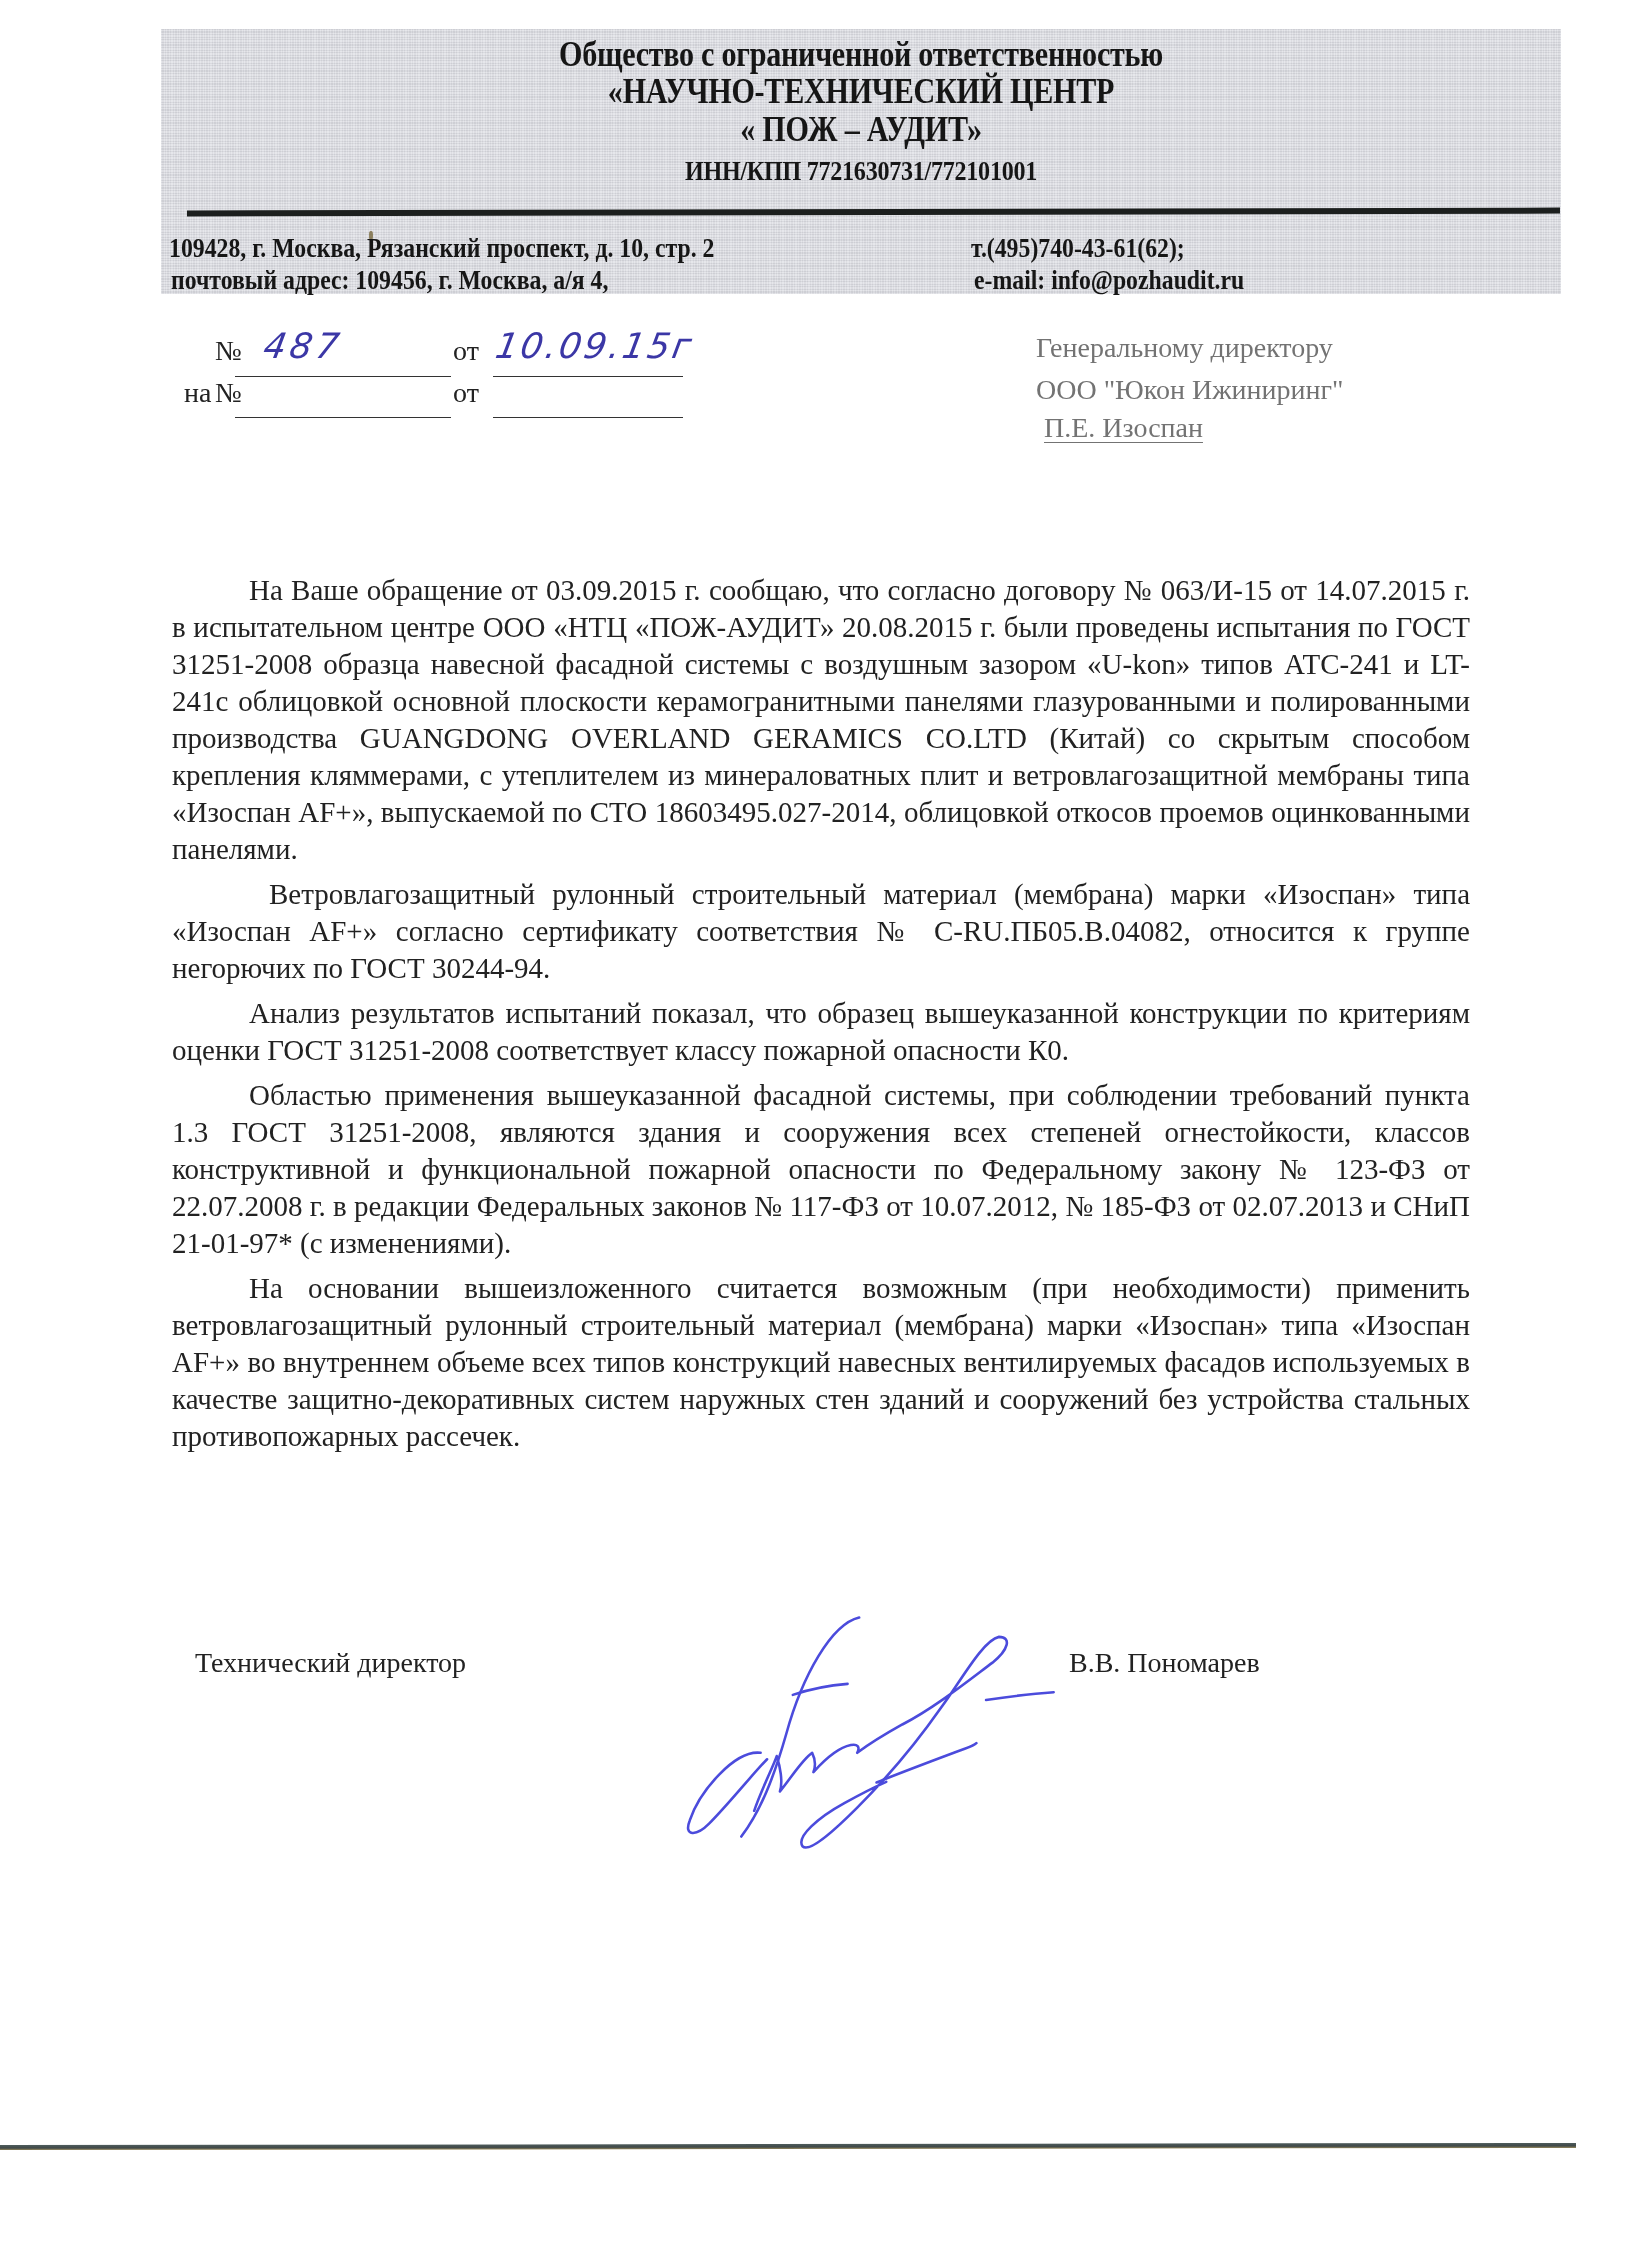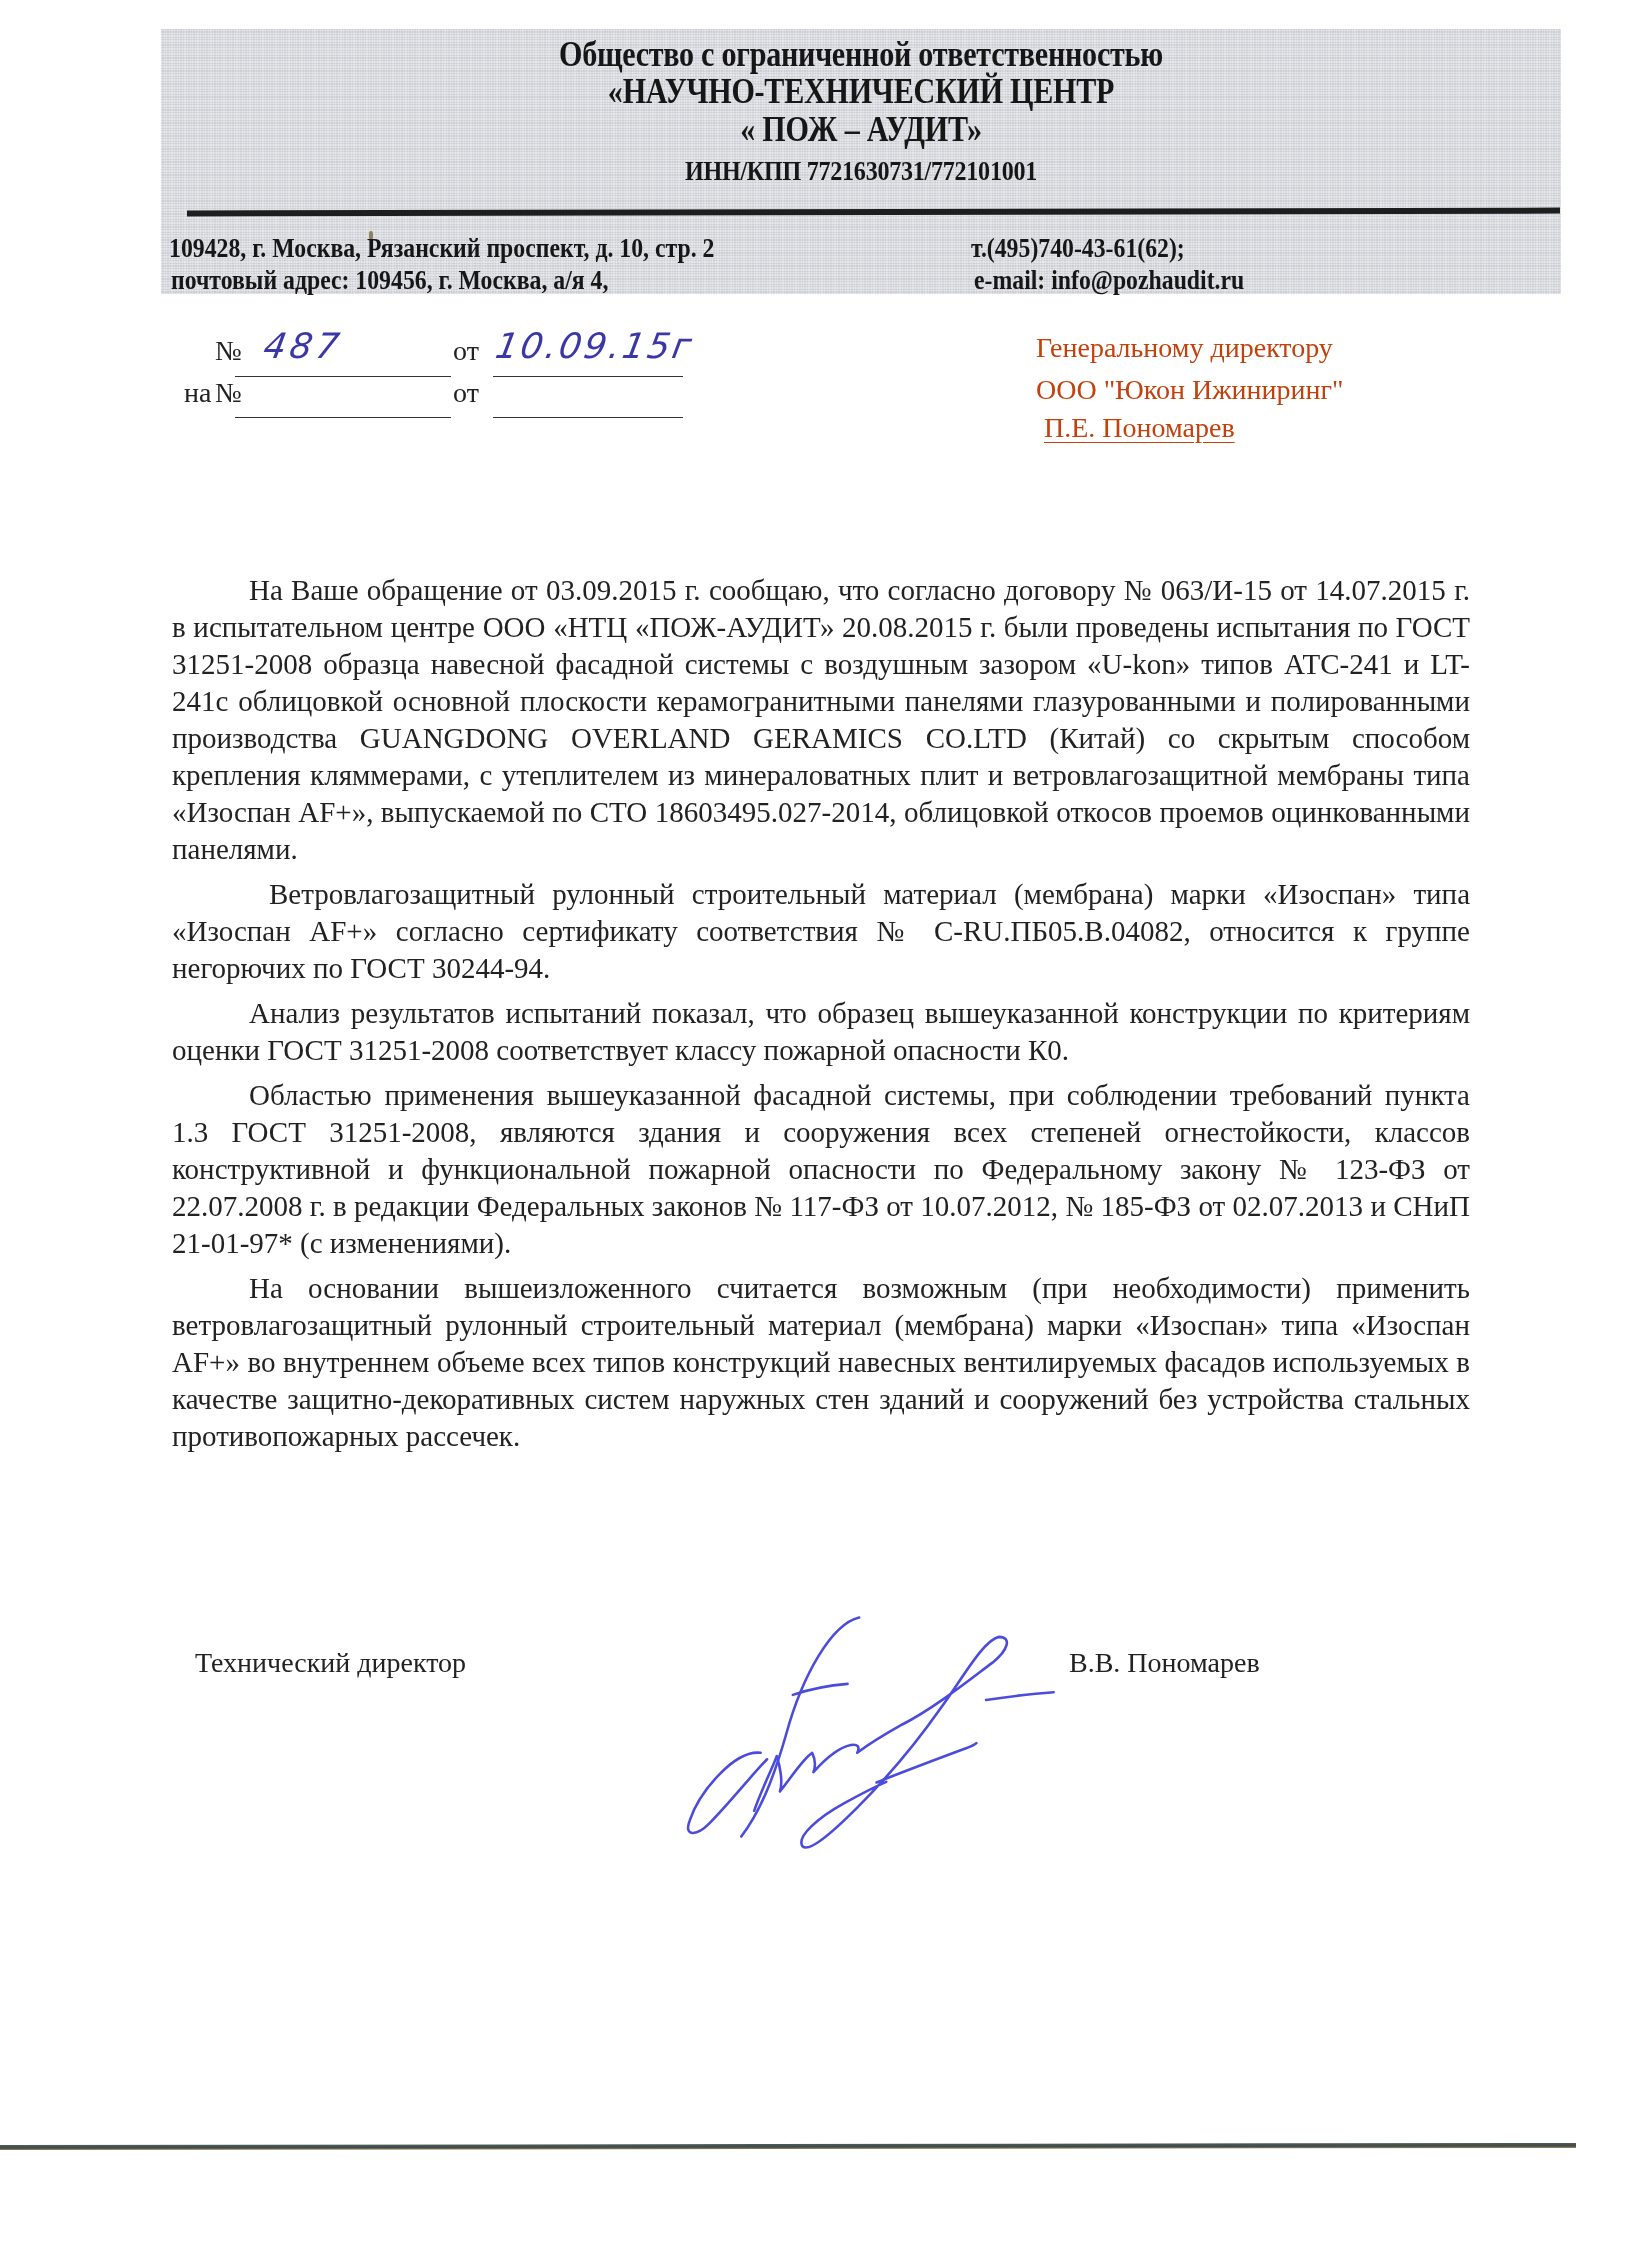--- a/index.html
+++ b/index.html
@@ -51,7 +51,7 @@
     }
 
     
-    .recipient { position: absolute; left: 1036px; font-size: 28px; color: #c2410c; white-space: nowrap; }
+    .recipient { position: absolute; left: 1036px; font-size: 28px; color: #737373; white-space: nowrap; }
     .rcp-name { text-decoration: underline; text-underline-offset: 5.2px; text-decoration-thickness: 1.3px; }
 
     

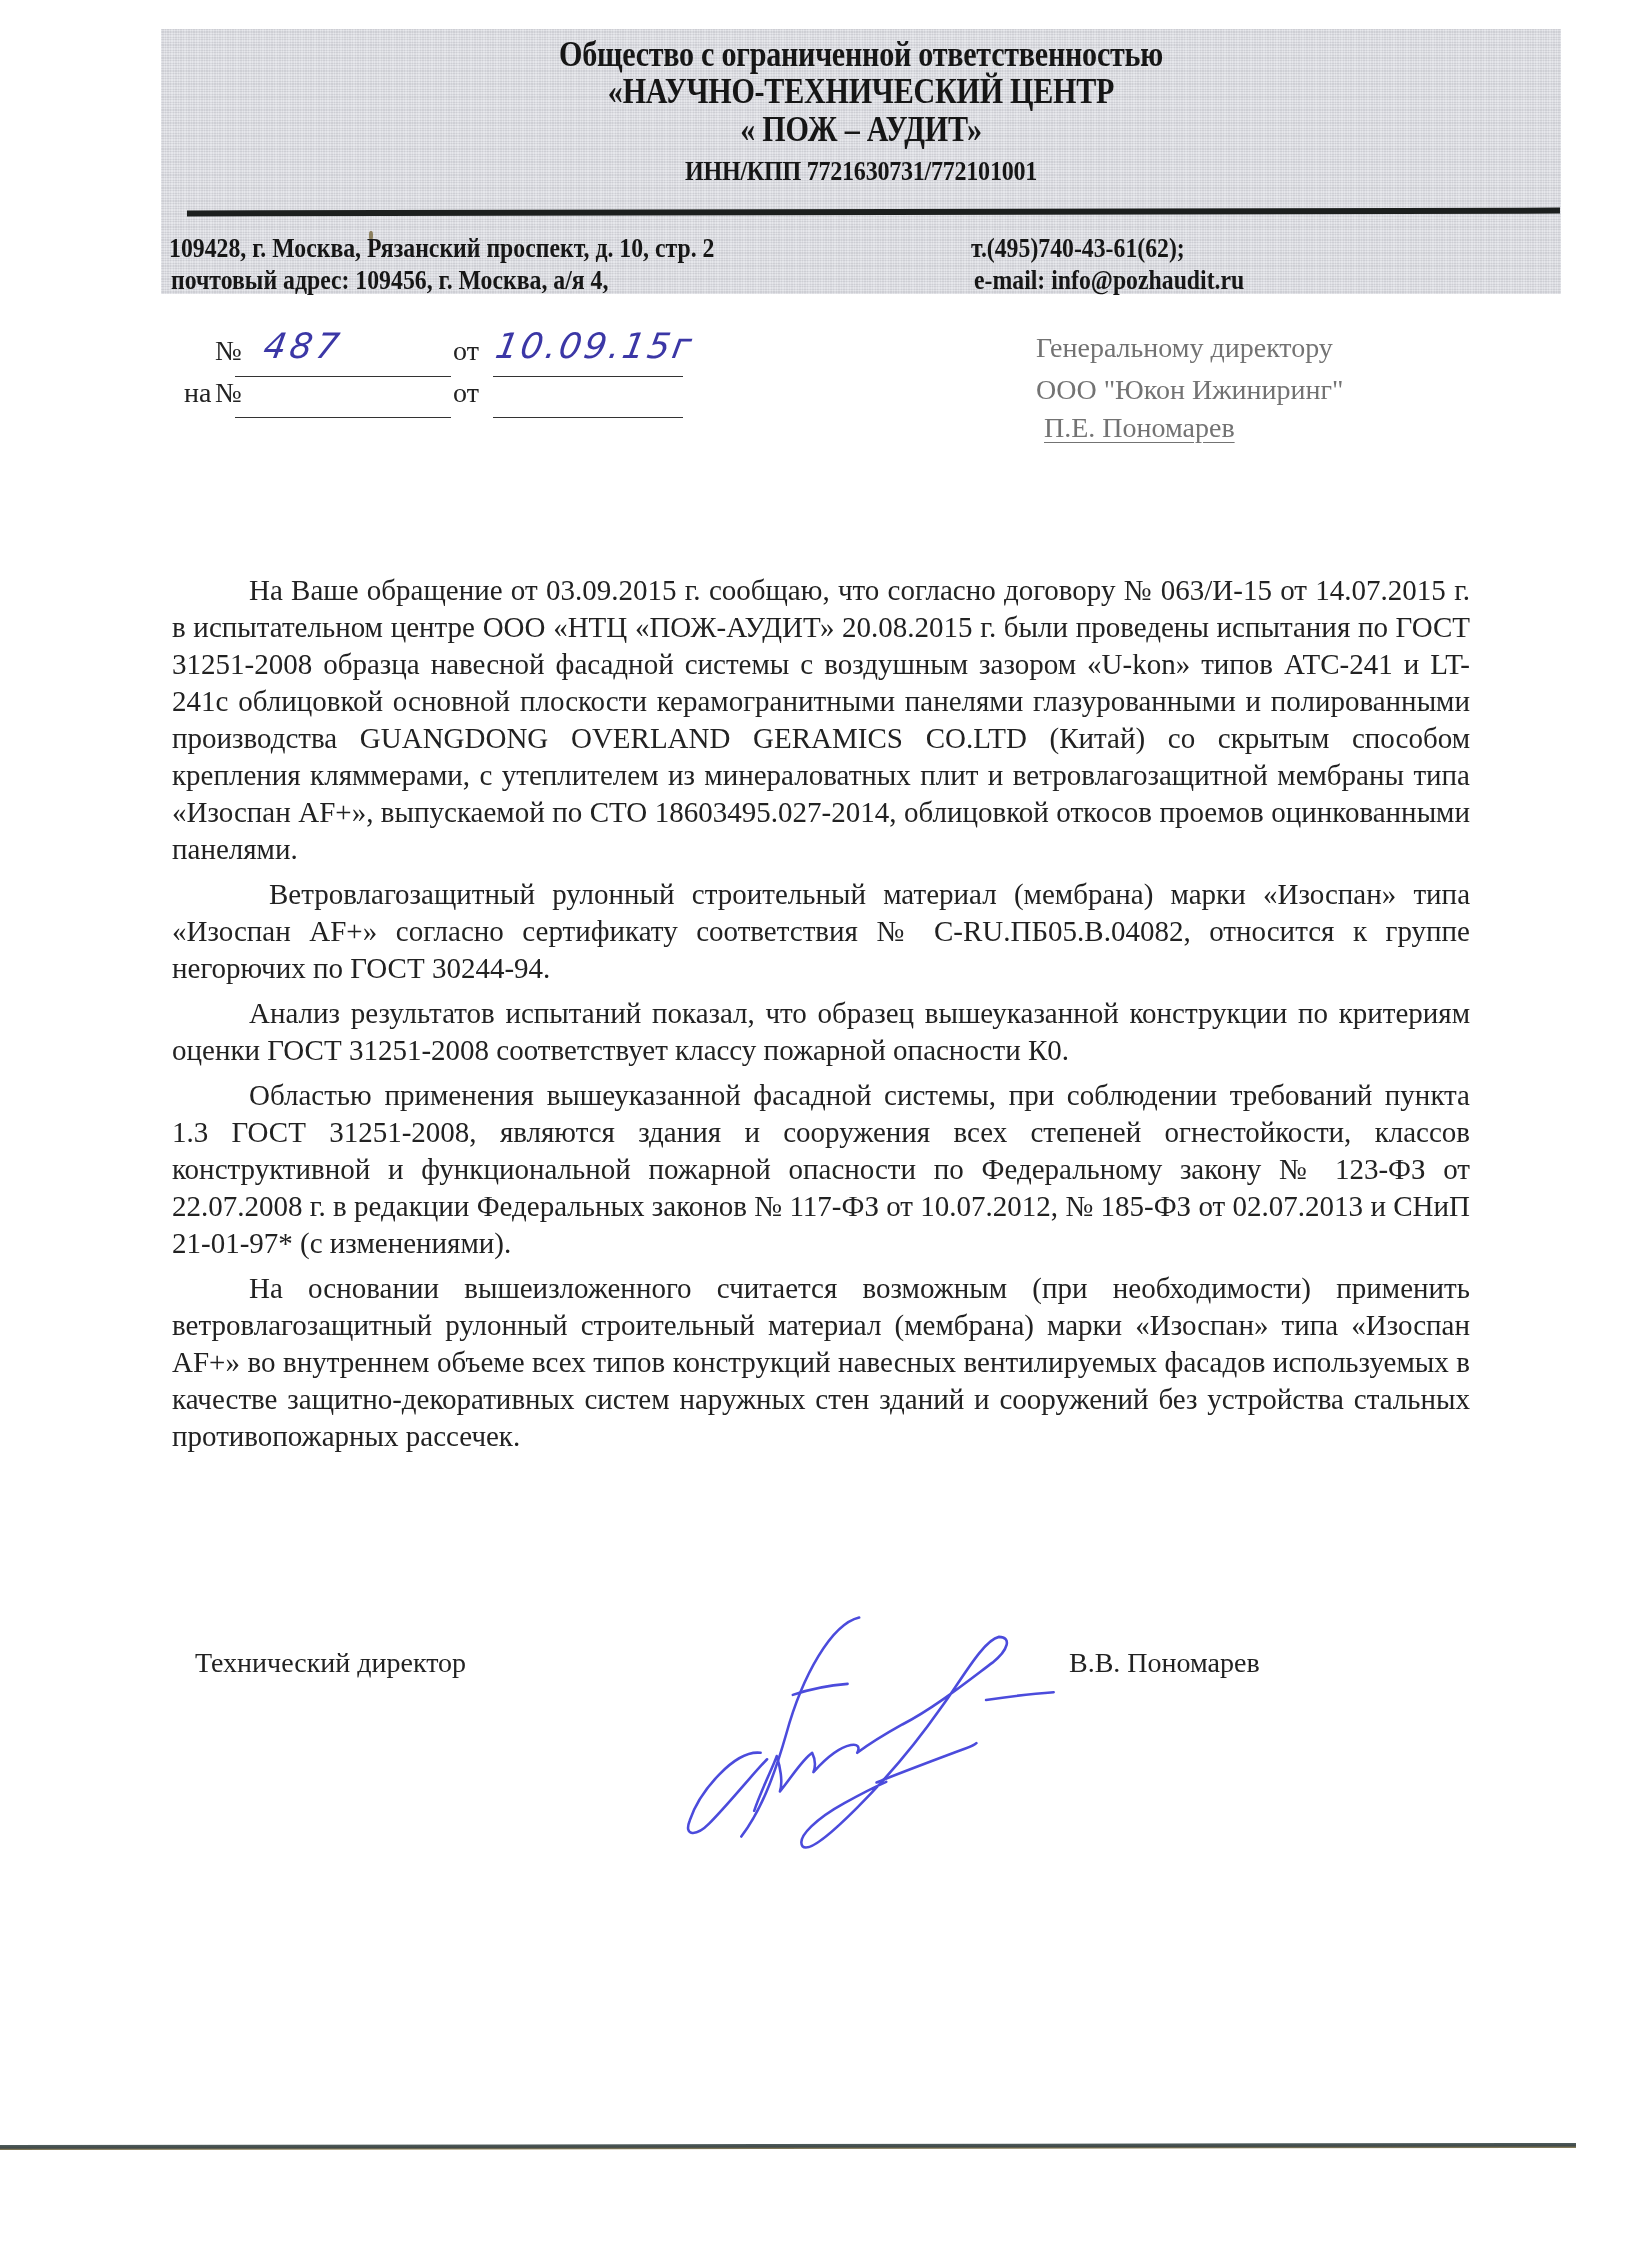--- a/index.html
+++ b/index.html
@@ -108,7 +108,7 @@
 <div>
   <div class="recipient" style="top:332px;">Генеральному директору</div>
   <div class="recipient" style="top:374px;">ООО "Юкон Ижиниринг"</div>
-  <div class="recipient rcp-name" style="top:412px; left:1044px;">П.Е. Пономарев</div>
+  <div class="recipient rcp-name" style="top:412px; left:1044px;">П.Е. Изоспан</div>
 </div>
 
 <div class="body-text">

